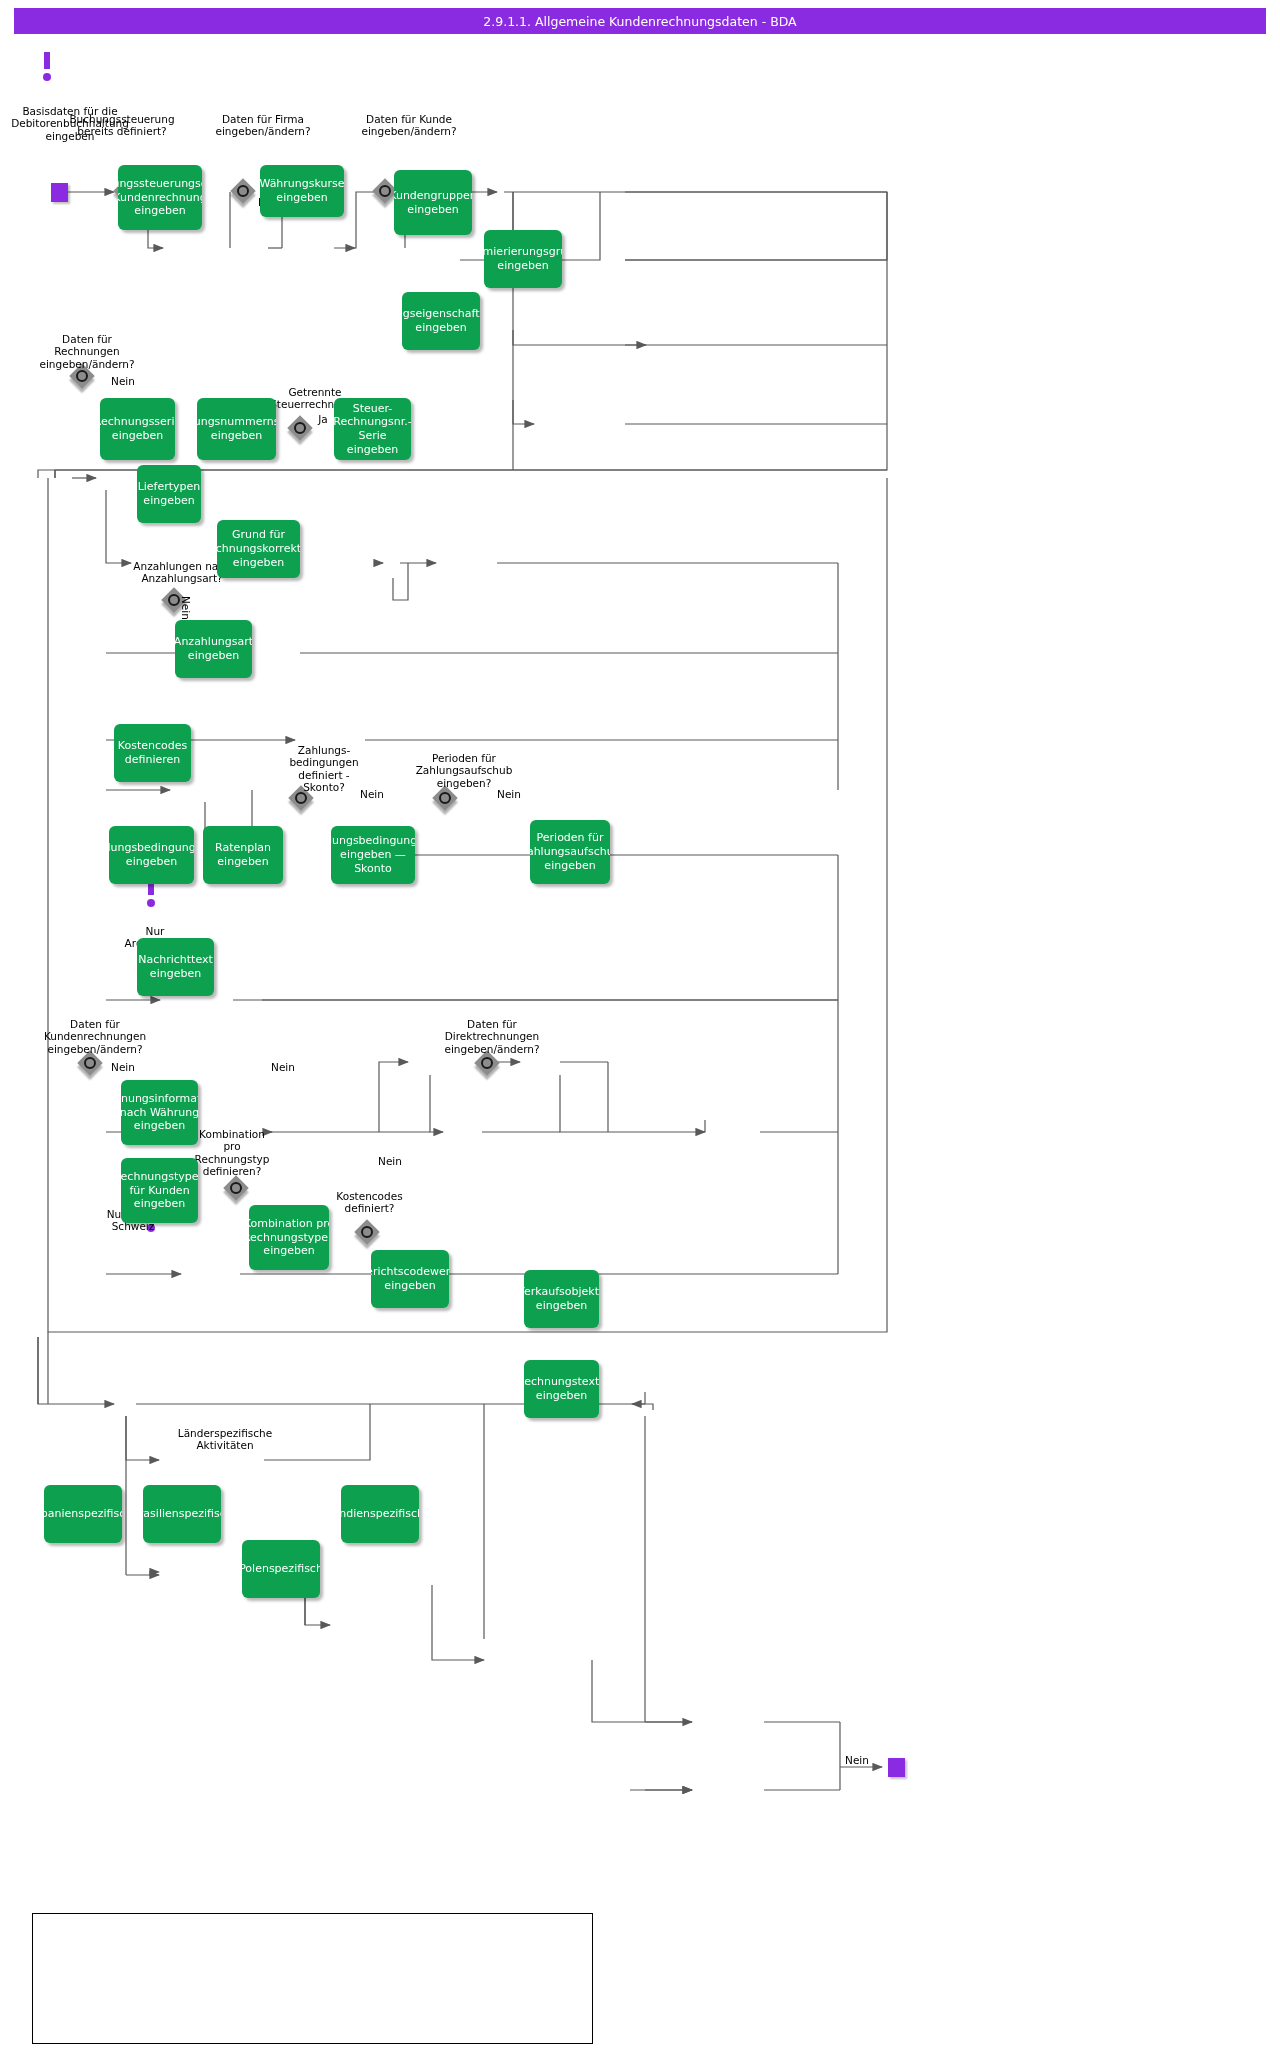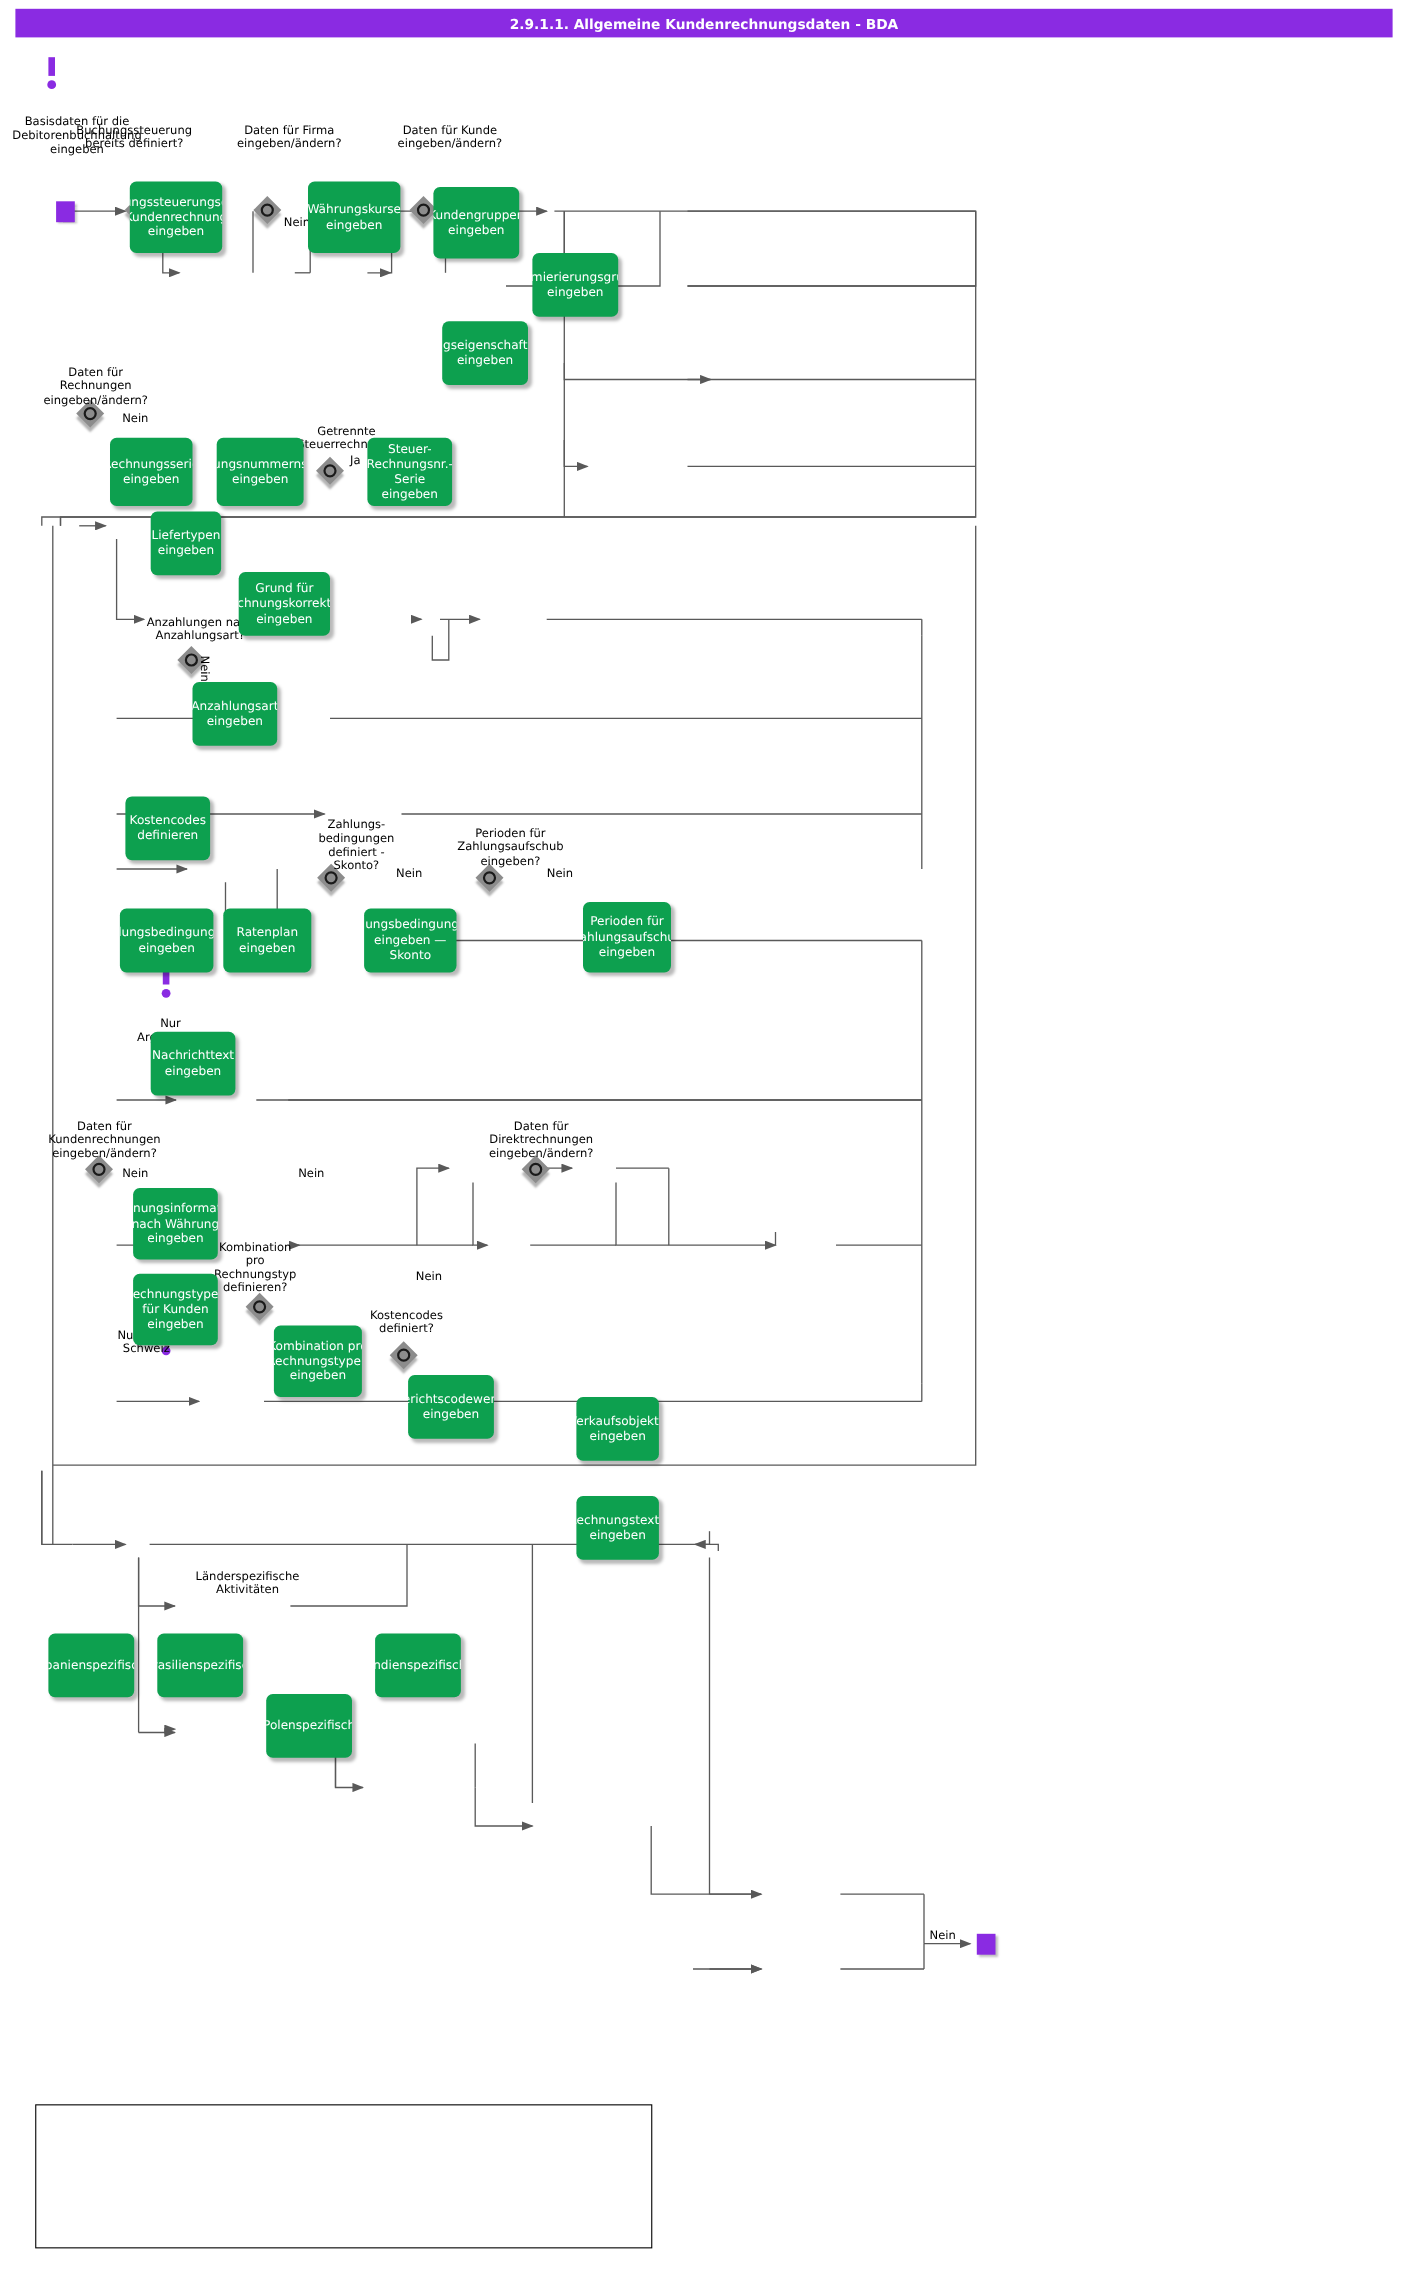--- a/index.html
+++ b/index.html
@@ -23,7 +23,7 @@
     background: #8a2be2;
     color: #ffffff;
     font-size: 12.5px;
-    font-weight: bold;
+    font-weight: normal;
     display: flex;
     align-items: center;
     justify-content: center;

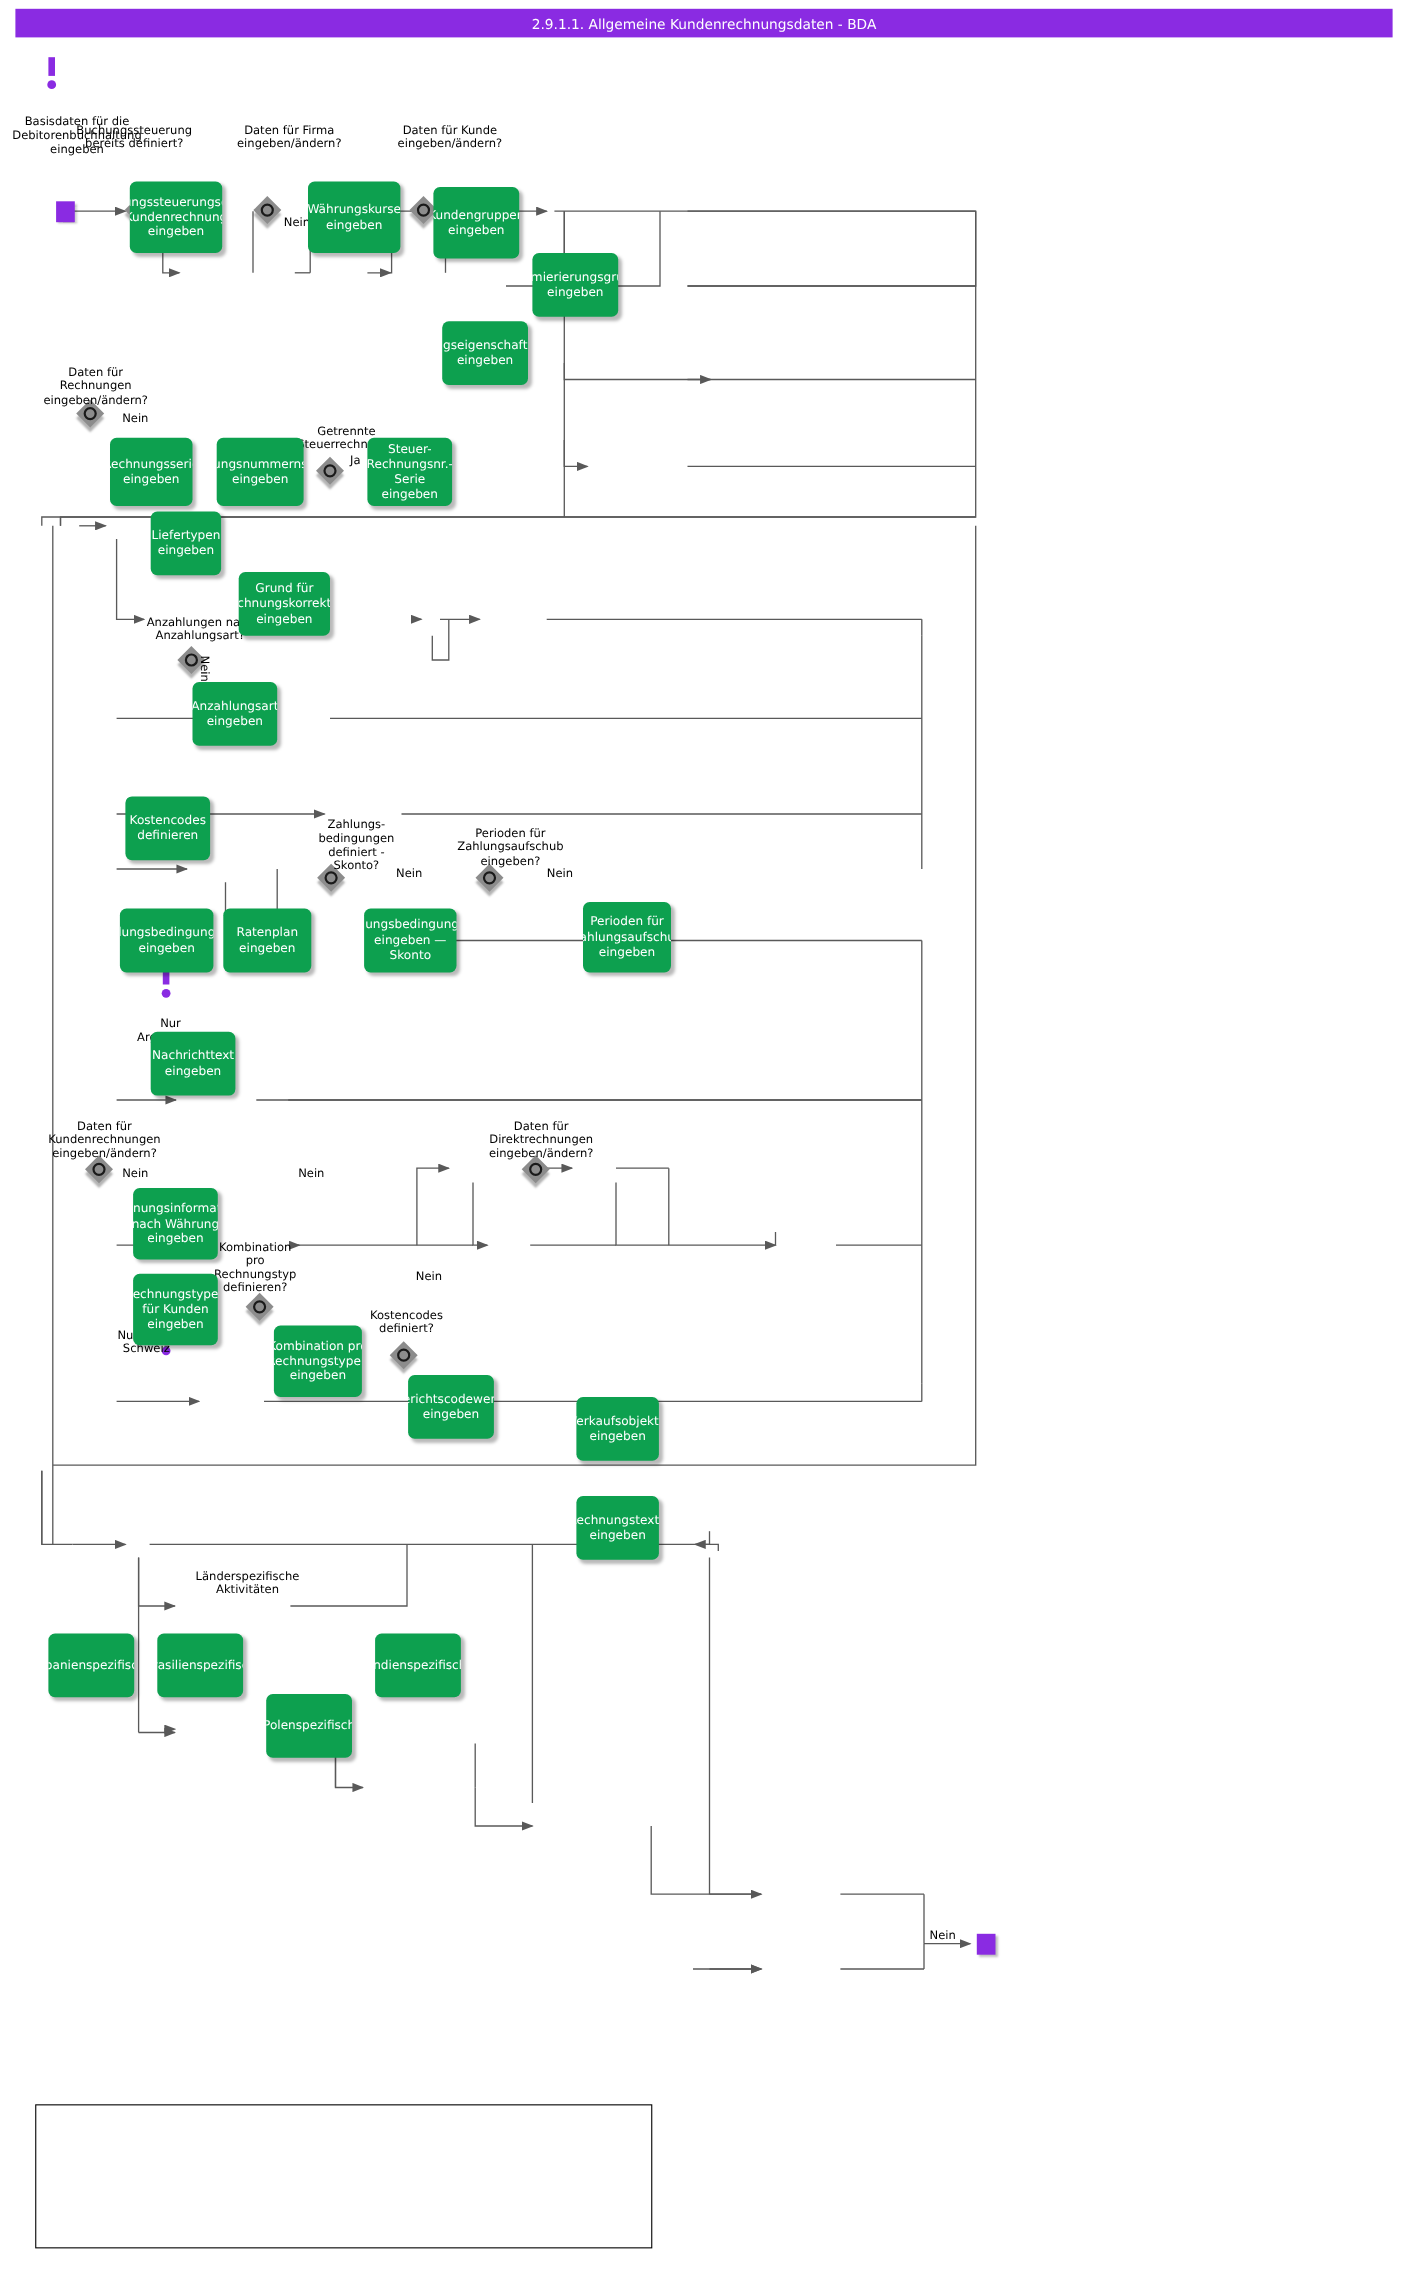--- a/index.html
+++ b/index.html
@@ -372,7 +372,7 @@
 eingeben</span>
     </div>
 
-  <div class="act" style="left:280px; top:165px; width:84px; height:65px;">
+  <div class="act" style="left:260px; top:165px; width:84px; height:52px;">
     <span style="white-space:pre-line;">Währungskurse
 eingeben</span>
     </div>

